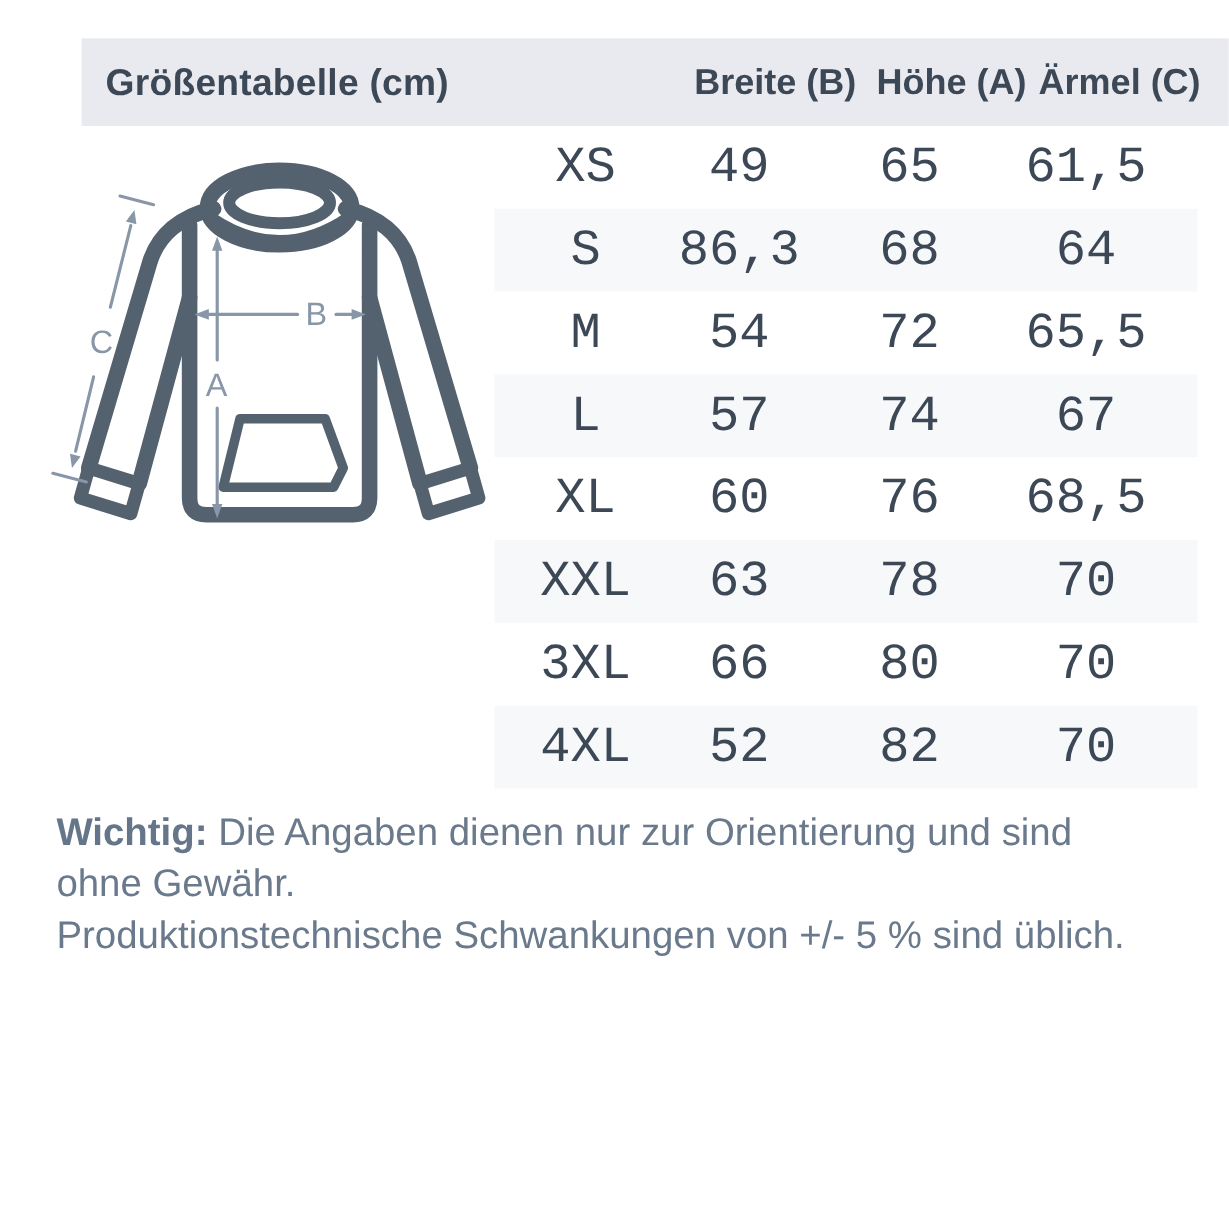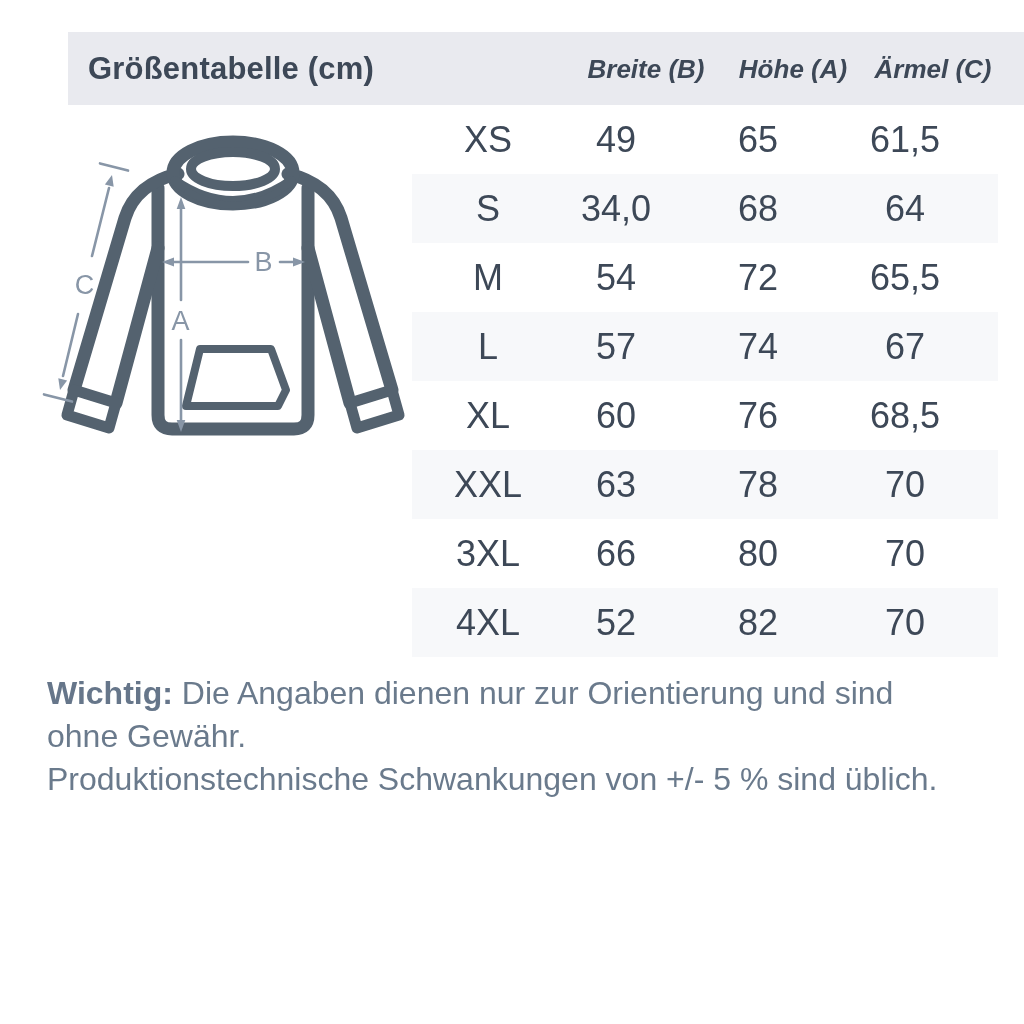--- a/index.html
+++ b/index.html
@@ -11,7 +11,7 @@
   .band h1{position:absolute;left:20px;top:50%;transform:translateY(-50%);
     margin:0;font-size:31px;font-weight:bold;color:#3d4857;letter-spacing:.2px;}
   .col-h{position:absolute;top:50%;transform:translate(-50%,-50%);
-    font-size:26px;font-weight:bold;color:#3d4857;white-space:nowrap;font-style:italic;}
+    font-size:30px;font-weight:bold;color:#3d4857;white-space:nowrap;}
   .col-h.h0{left:578px;}
   .col-h.h1{left:725px;}
   .col-h.h2{left:865px;}

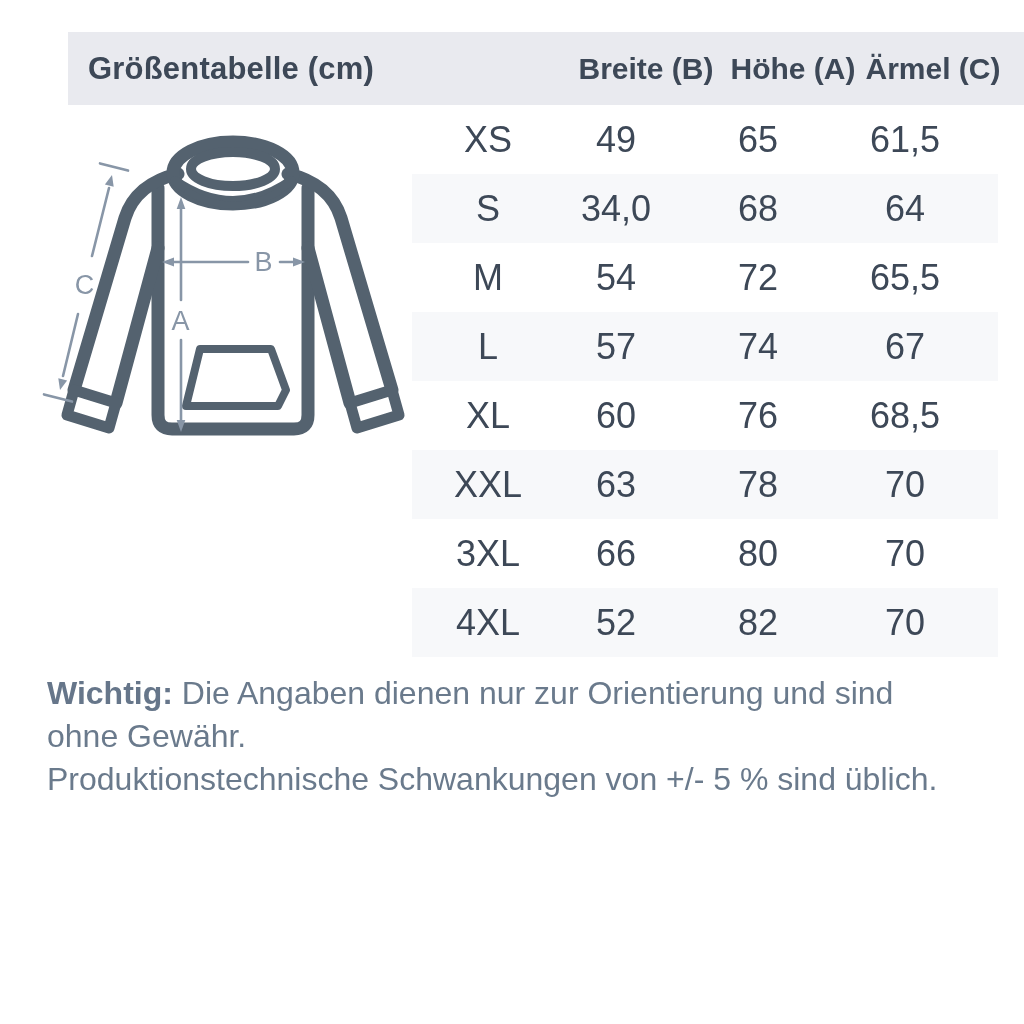--- a/index.html
+++ b/index.html
@@ -21,7 +21,7 @@
   .trow{position:relative;height:69px;background:transparent;}
   .trow.alt{background:#f7f8fa;}
   .cell{position:absolute;top:50%;transform:translate(-50%,-50%);
-    font-size:36px;color:#3d4857;white-space:nowrap;}
+    font-size:42px;color:#3d4857;white-space:nowrap;font-family:Liberation Mono, monospace;}
   .cell.c0{left:76px;}
   .cell.c1{left:204px;}
   .cell.c2{left:346px;}

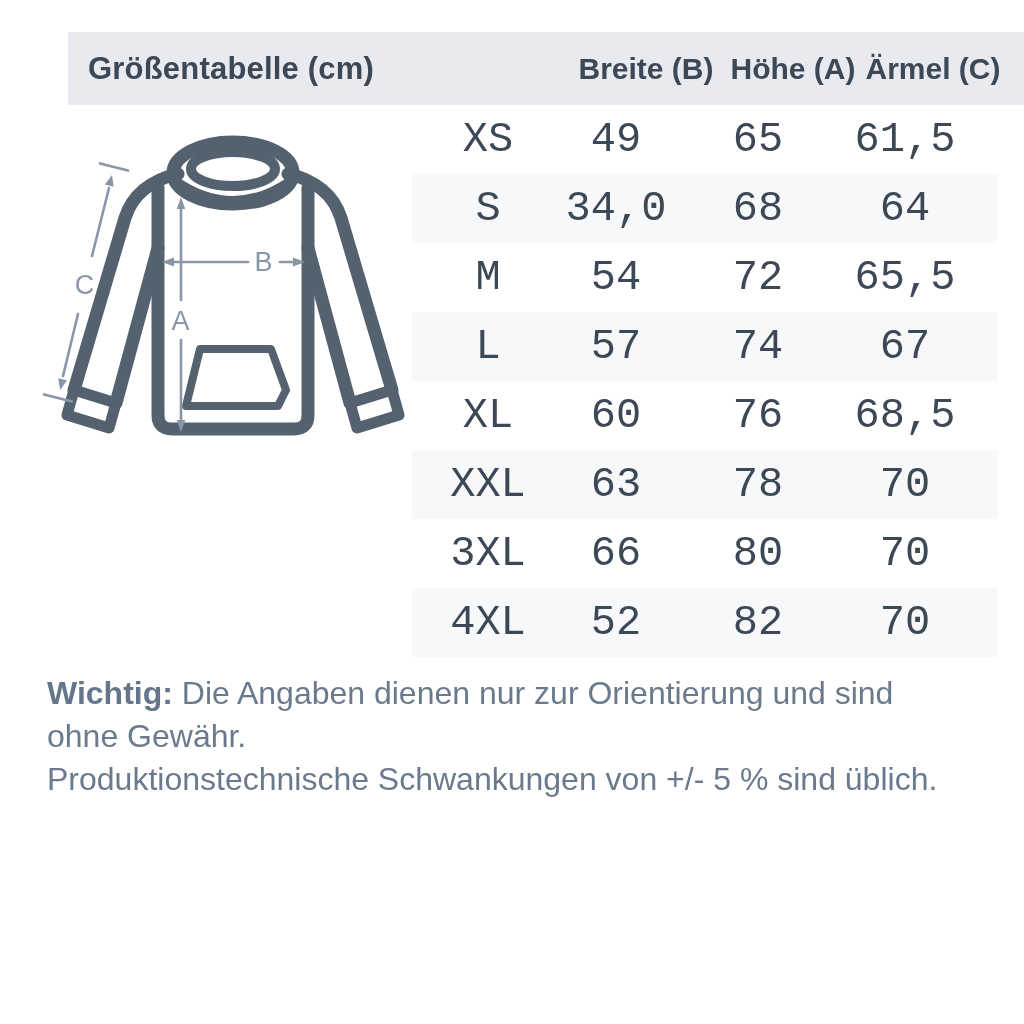--- a/index.html
+++ b/index.html
@@ -109,7 +109,7 @@
       </div>
       <div class="trow alt">
         <span class="cell c0">S</span>
-        <span class="cell c1">34,0</span>
+        <span class="cell c1">86,3</span>
         <span class="cell c2">68</span>
         <span class="cell c3">64</span>
       </div>

